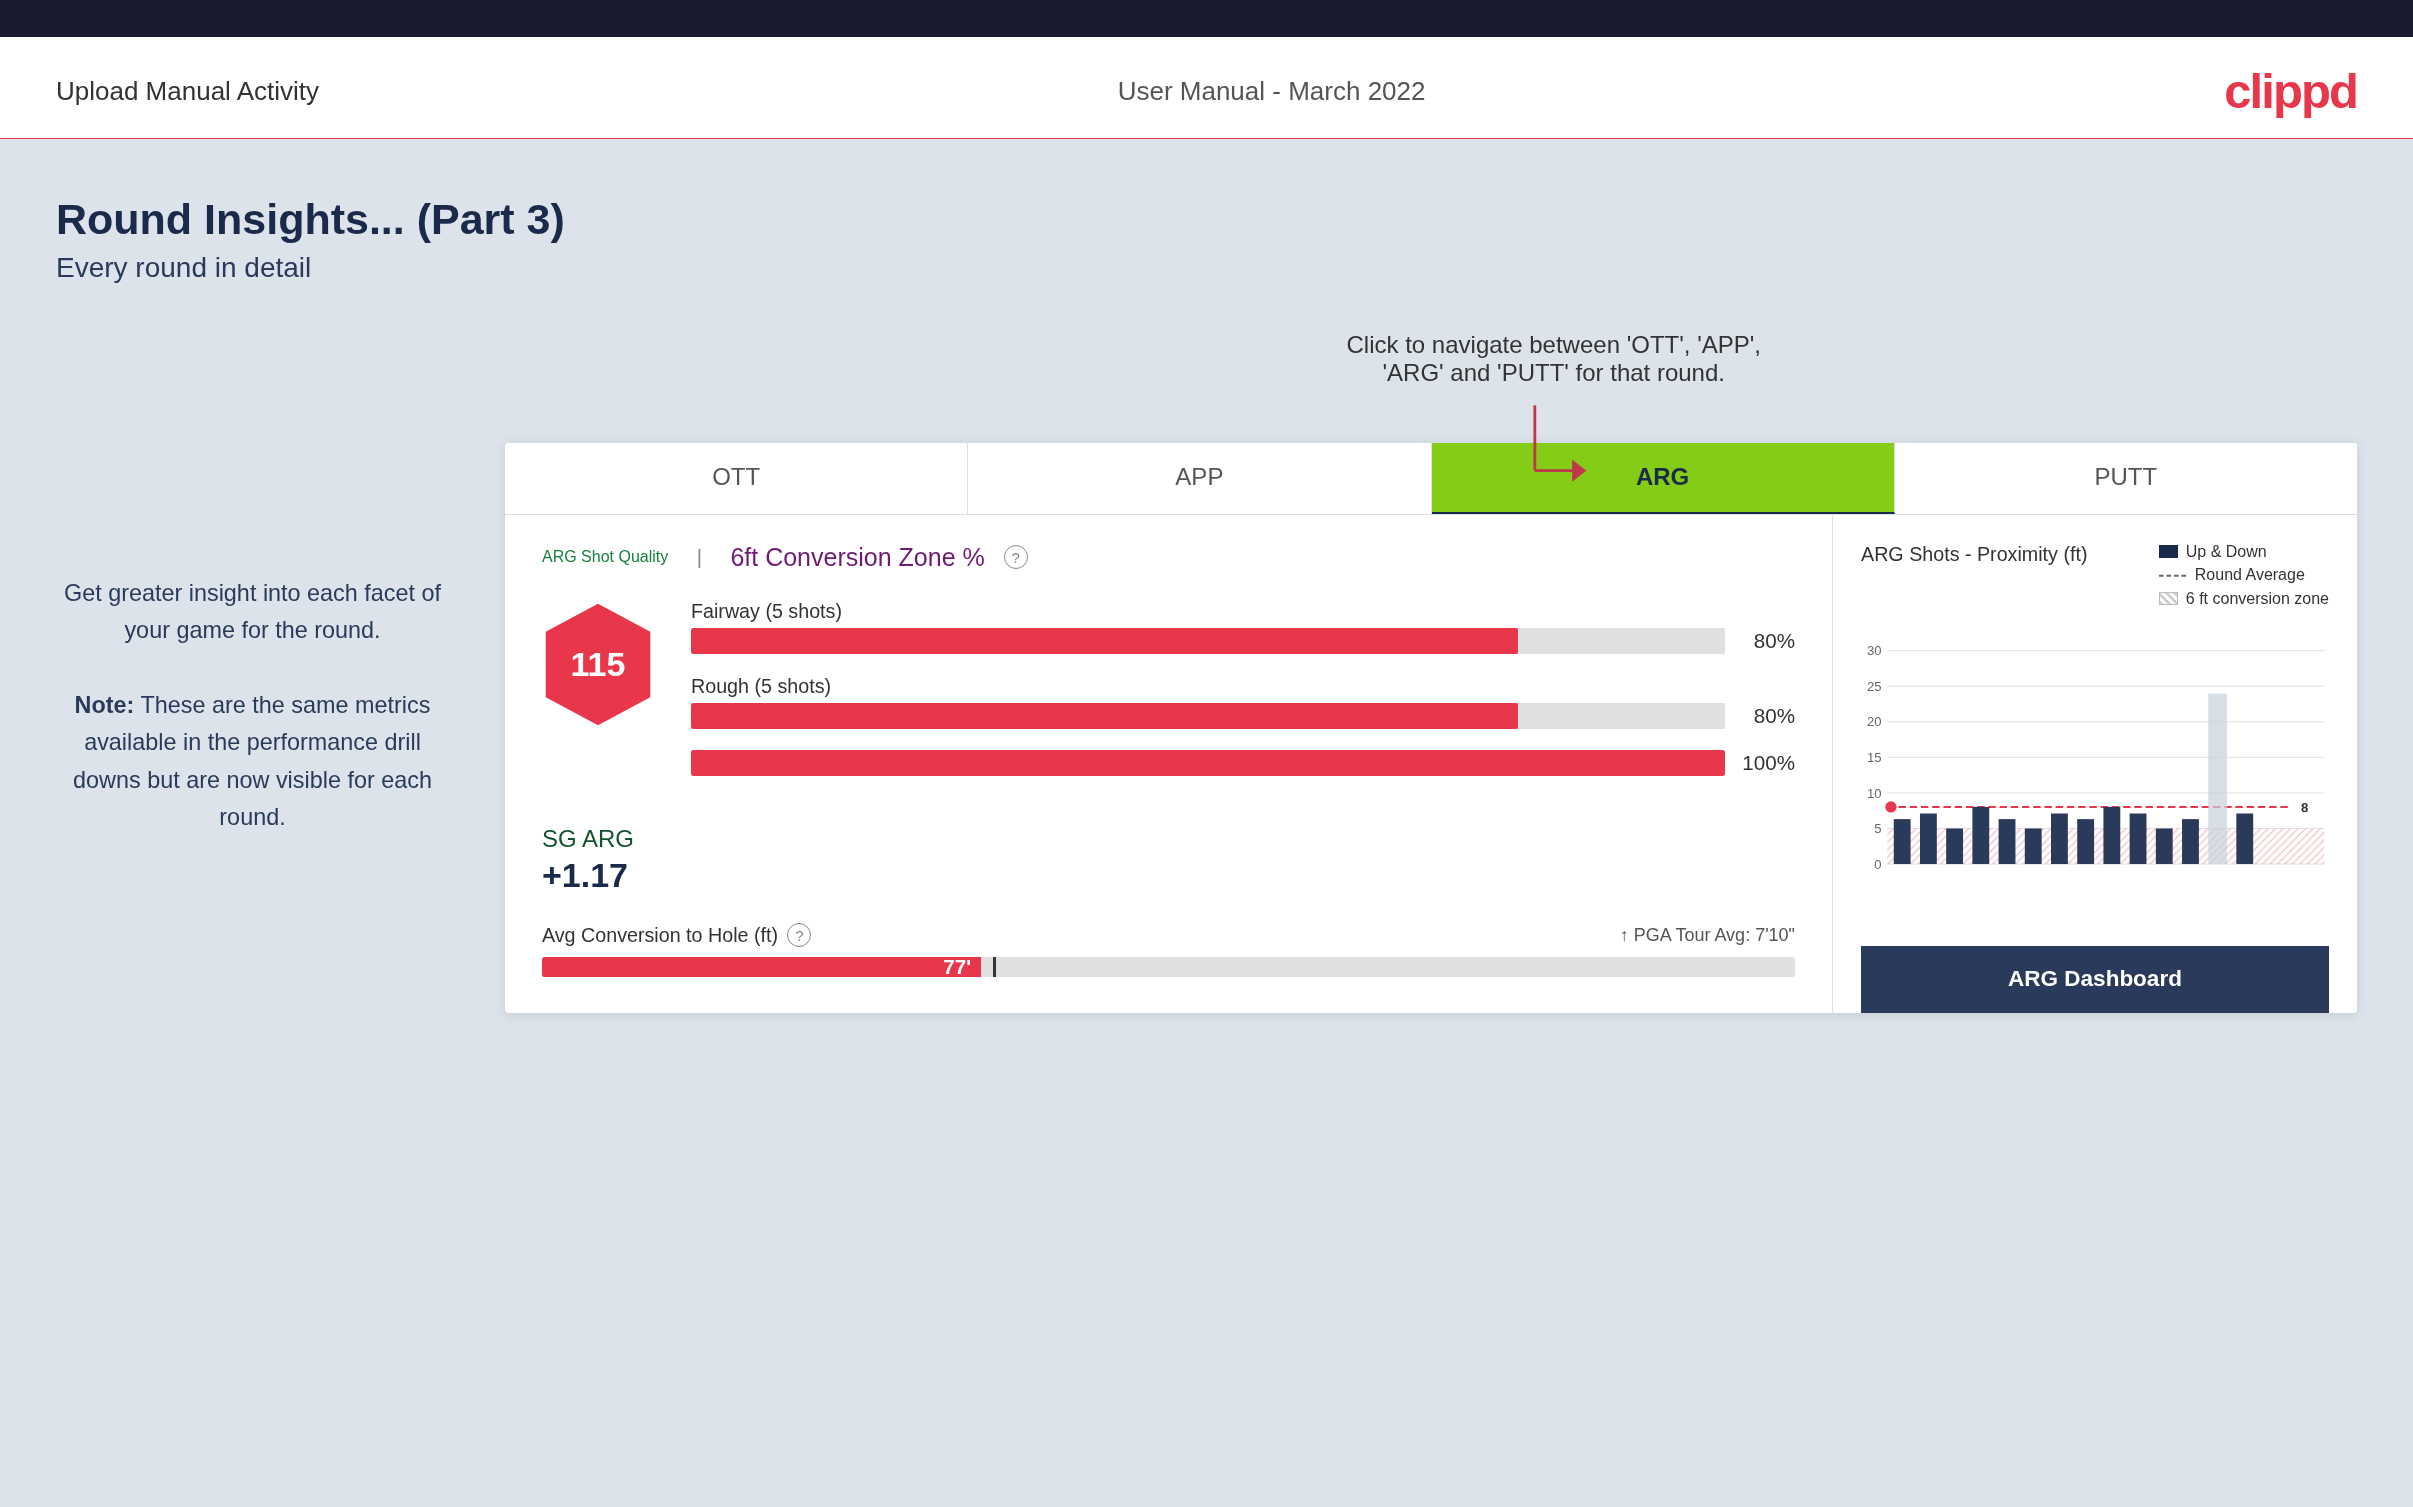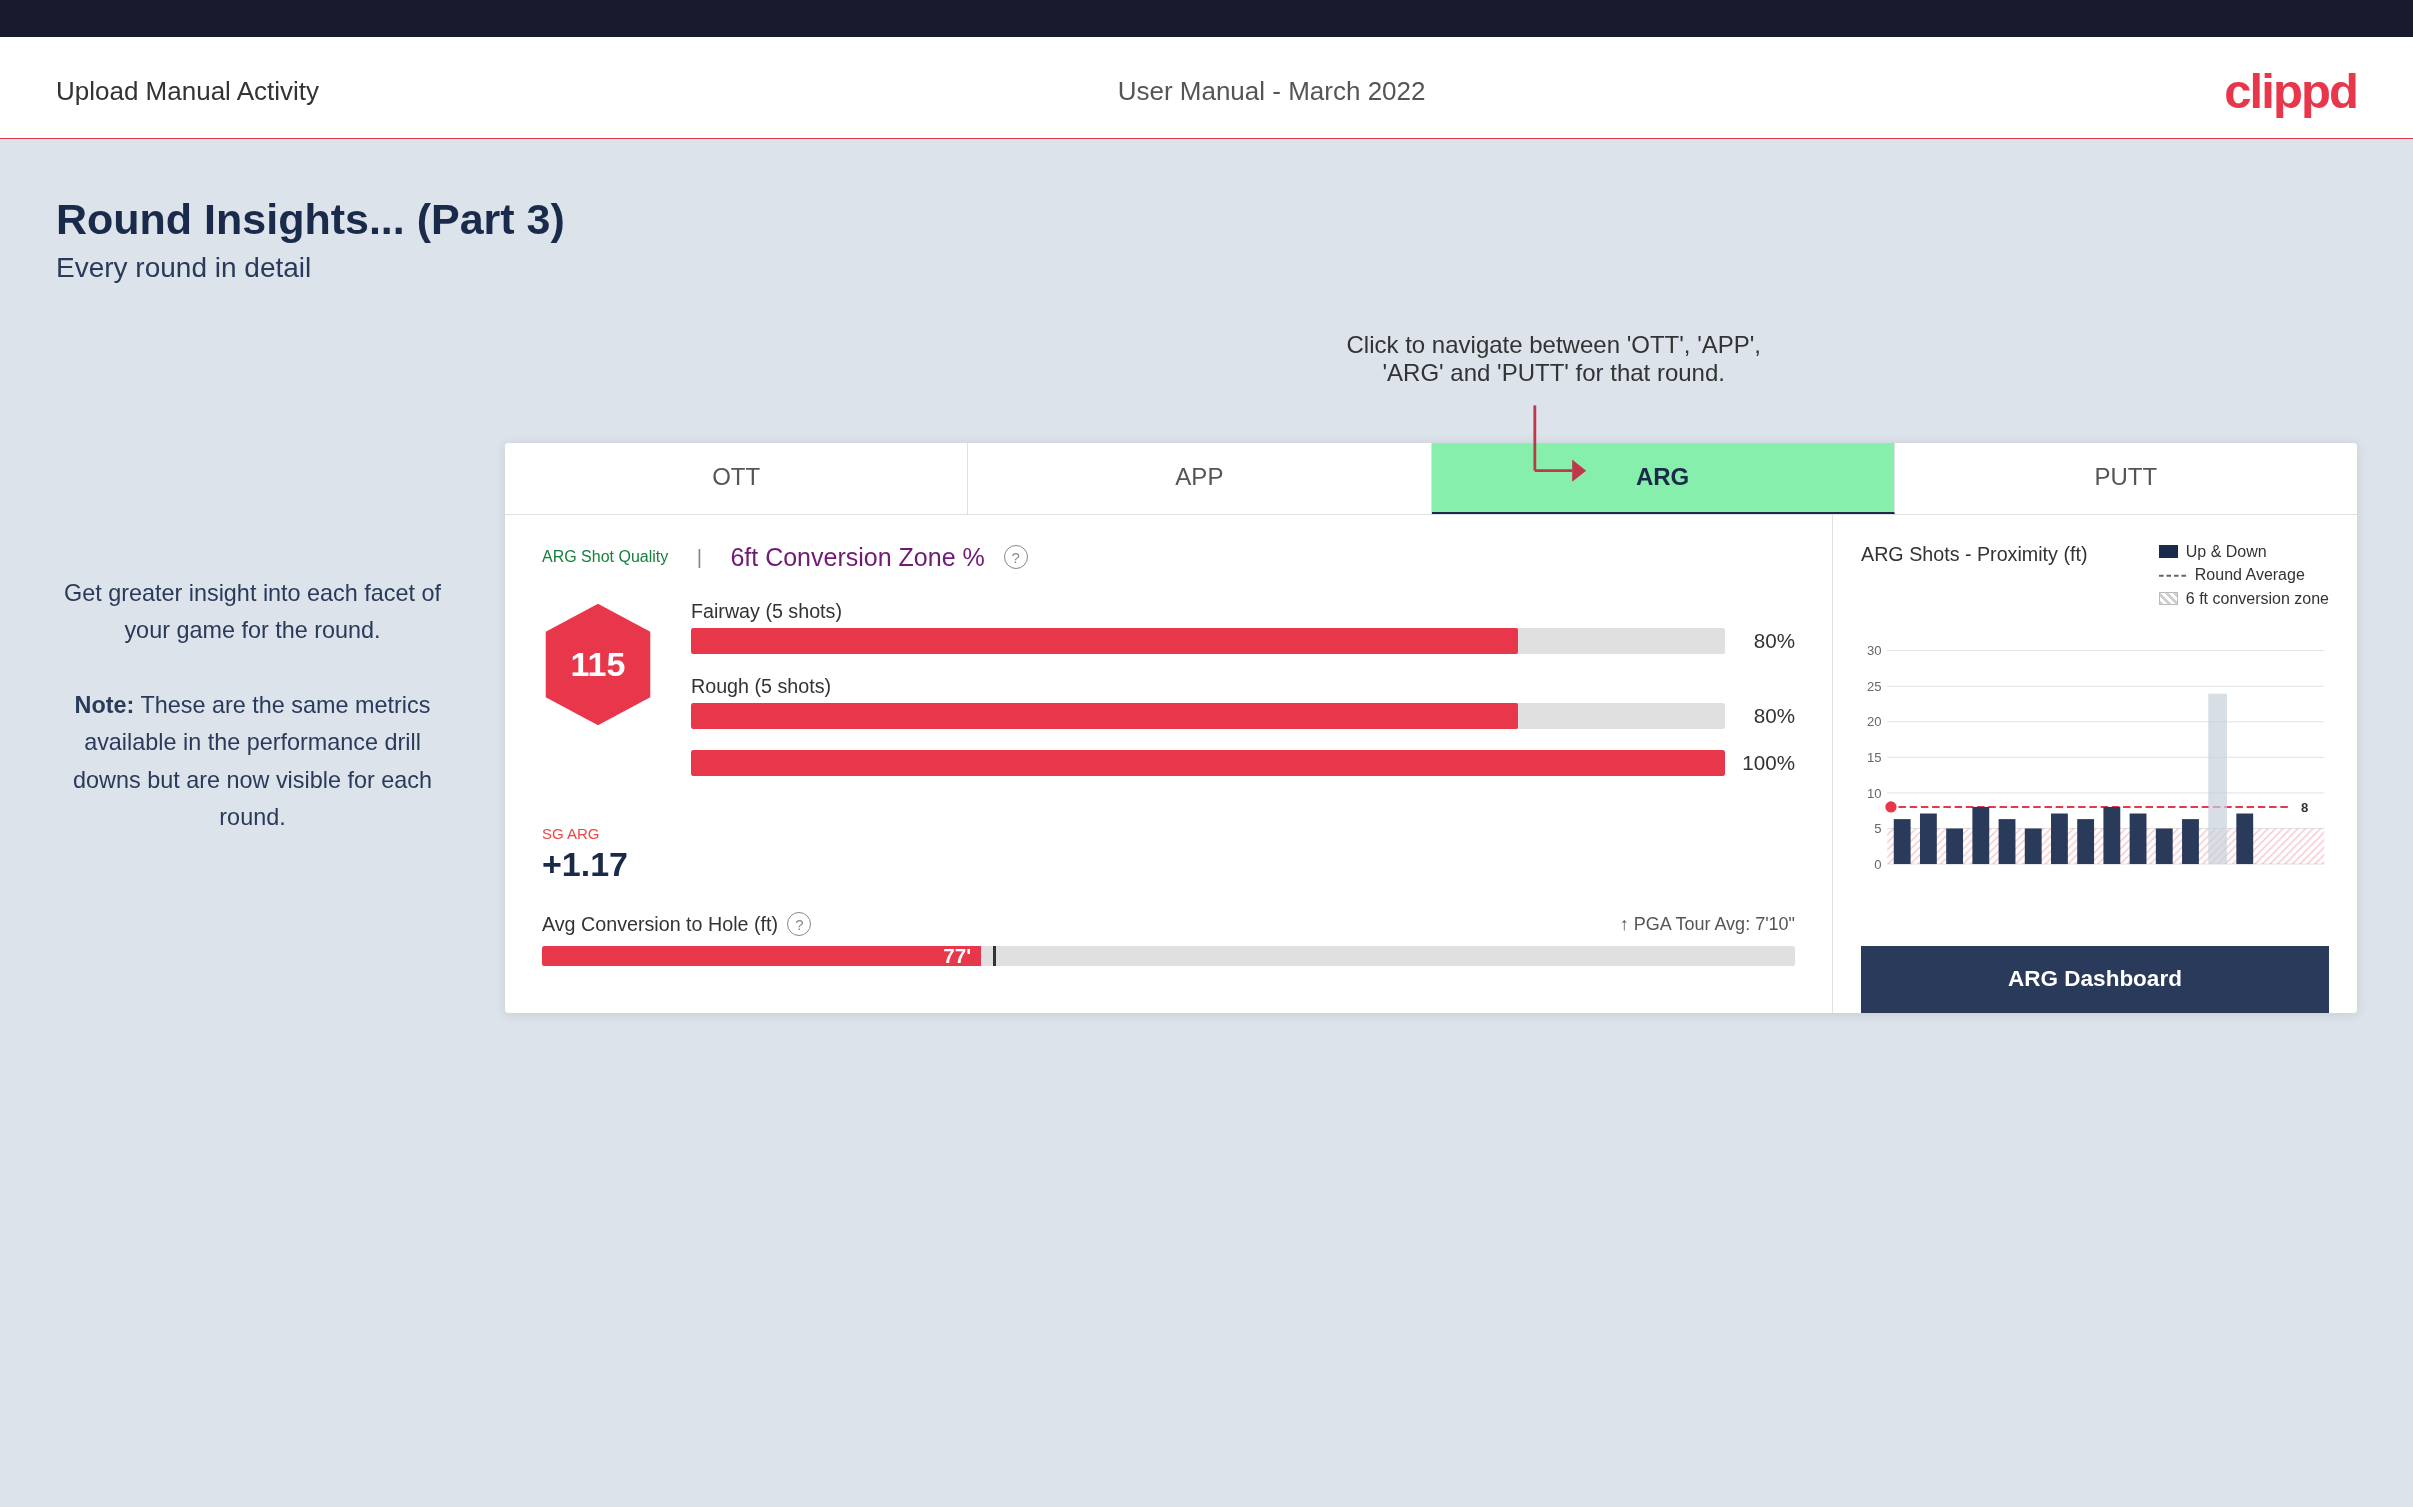--- a/index.html
+++ b/index.html
@@ -137,7 +137,7 @@
     }
     .tab:last-child { border-right: none; }
     .tab.active {
-      background: #86efac;
+      background: #84cc16;
       color: #1a2a4a;
       font-weight: 600;
       border-bottom: 2.8px solid #1a2a4a;

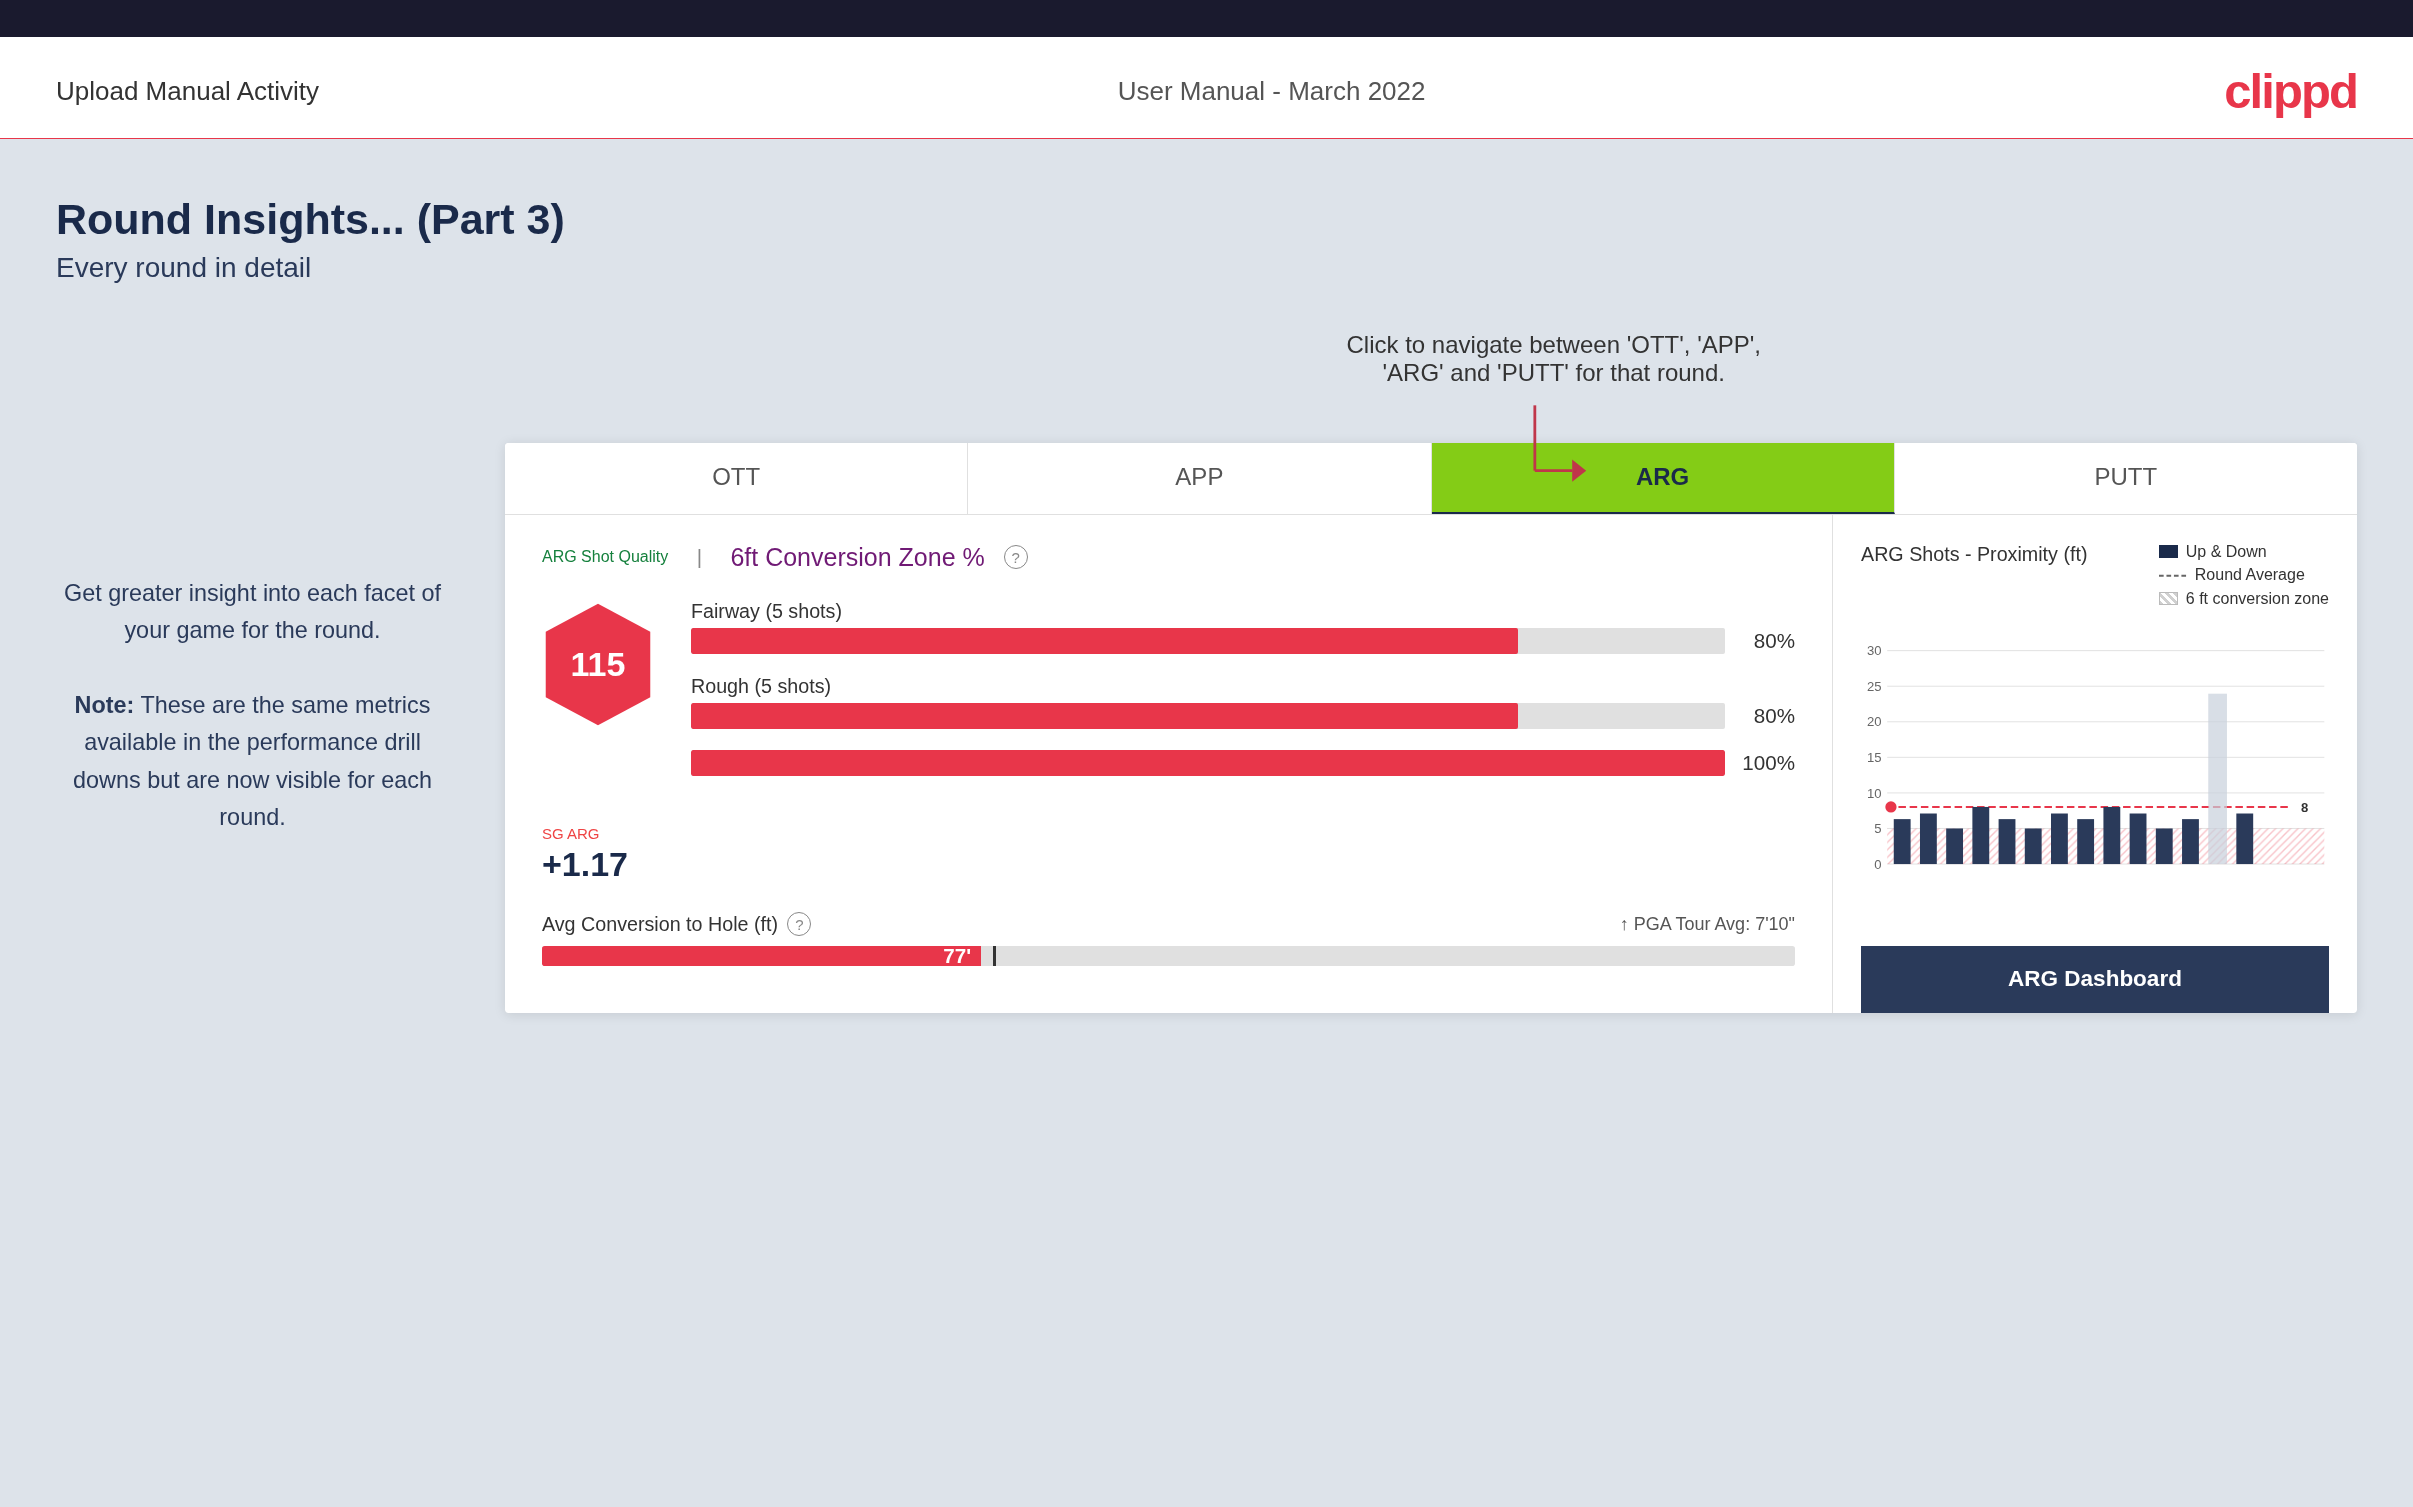--- a/index.html
+++ b/index.html
@@ -253,8 +253,8 @@
       margin-bottom: 28px;
     }
     .sg-label {
-      font-size: 15px;
-      color: #ef4444;
+      font-size: 24px;
+      color: #14532d;
       margin-bottom: 3.7px;
     }
     .sg-value {

